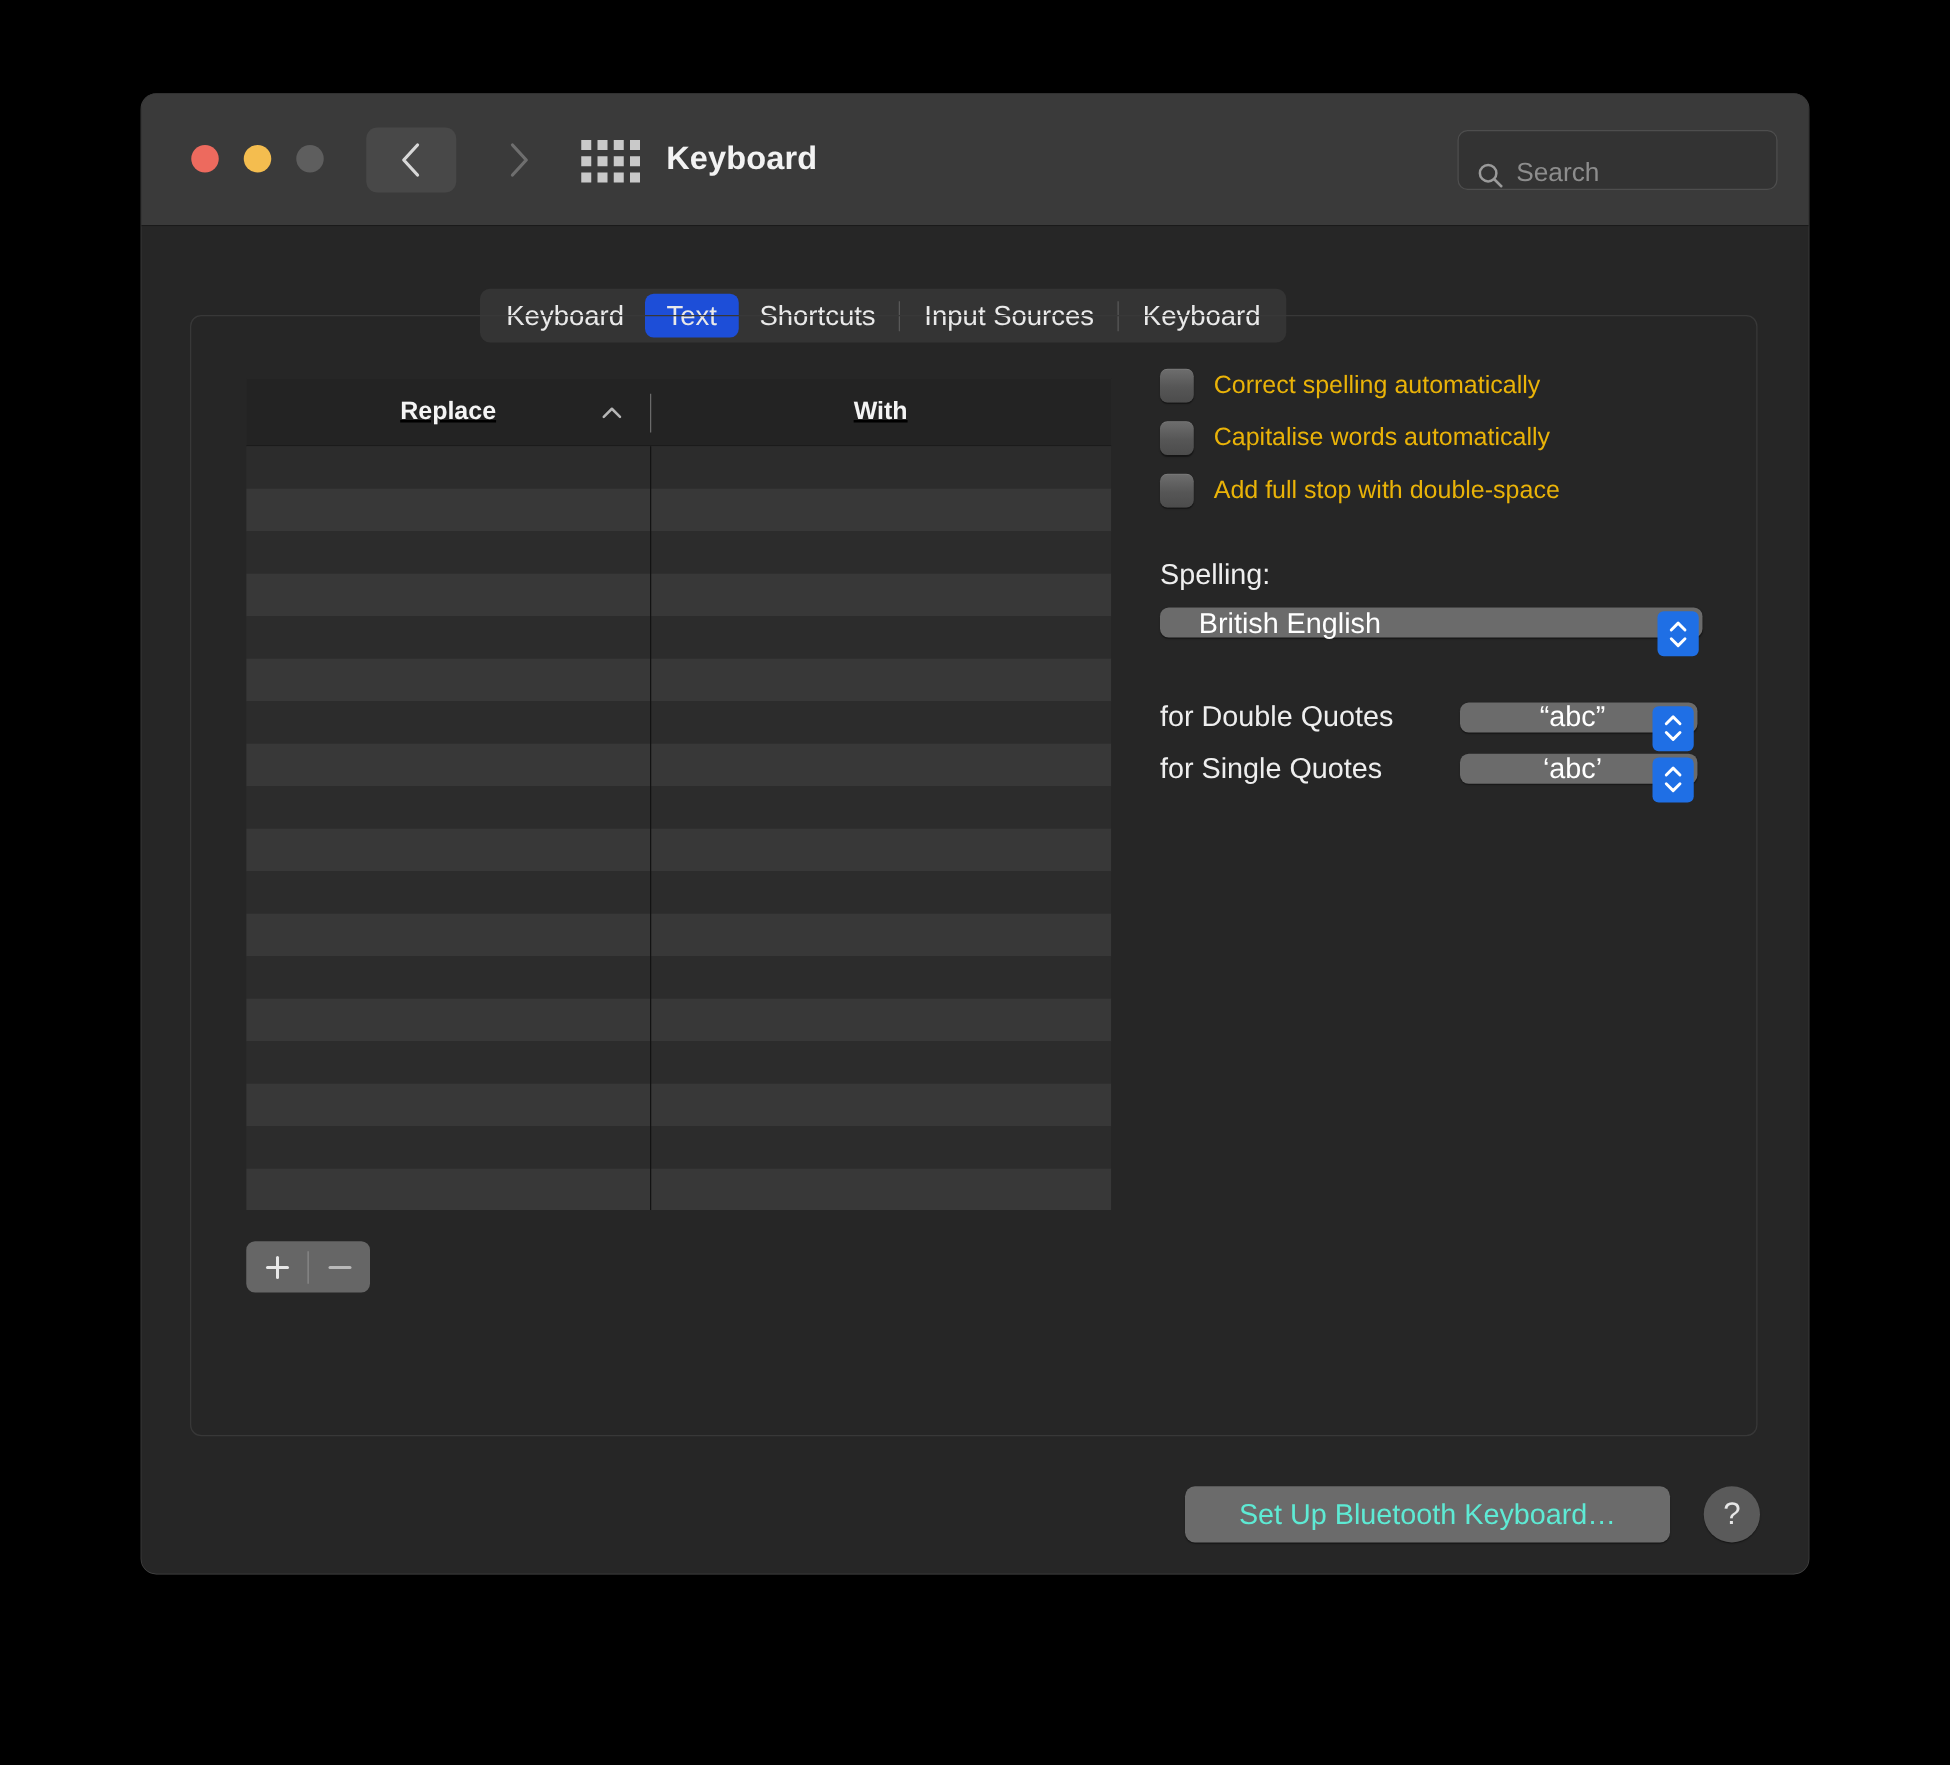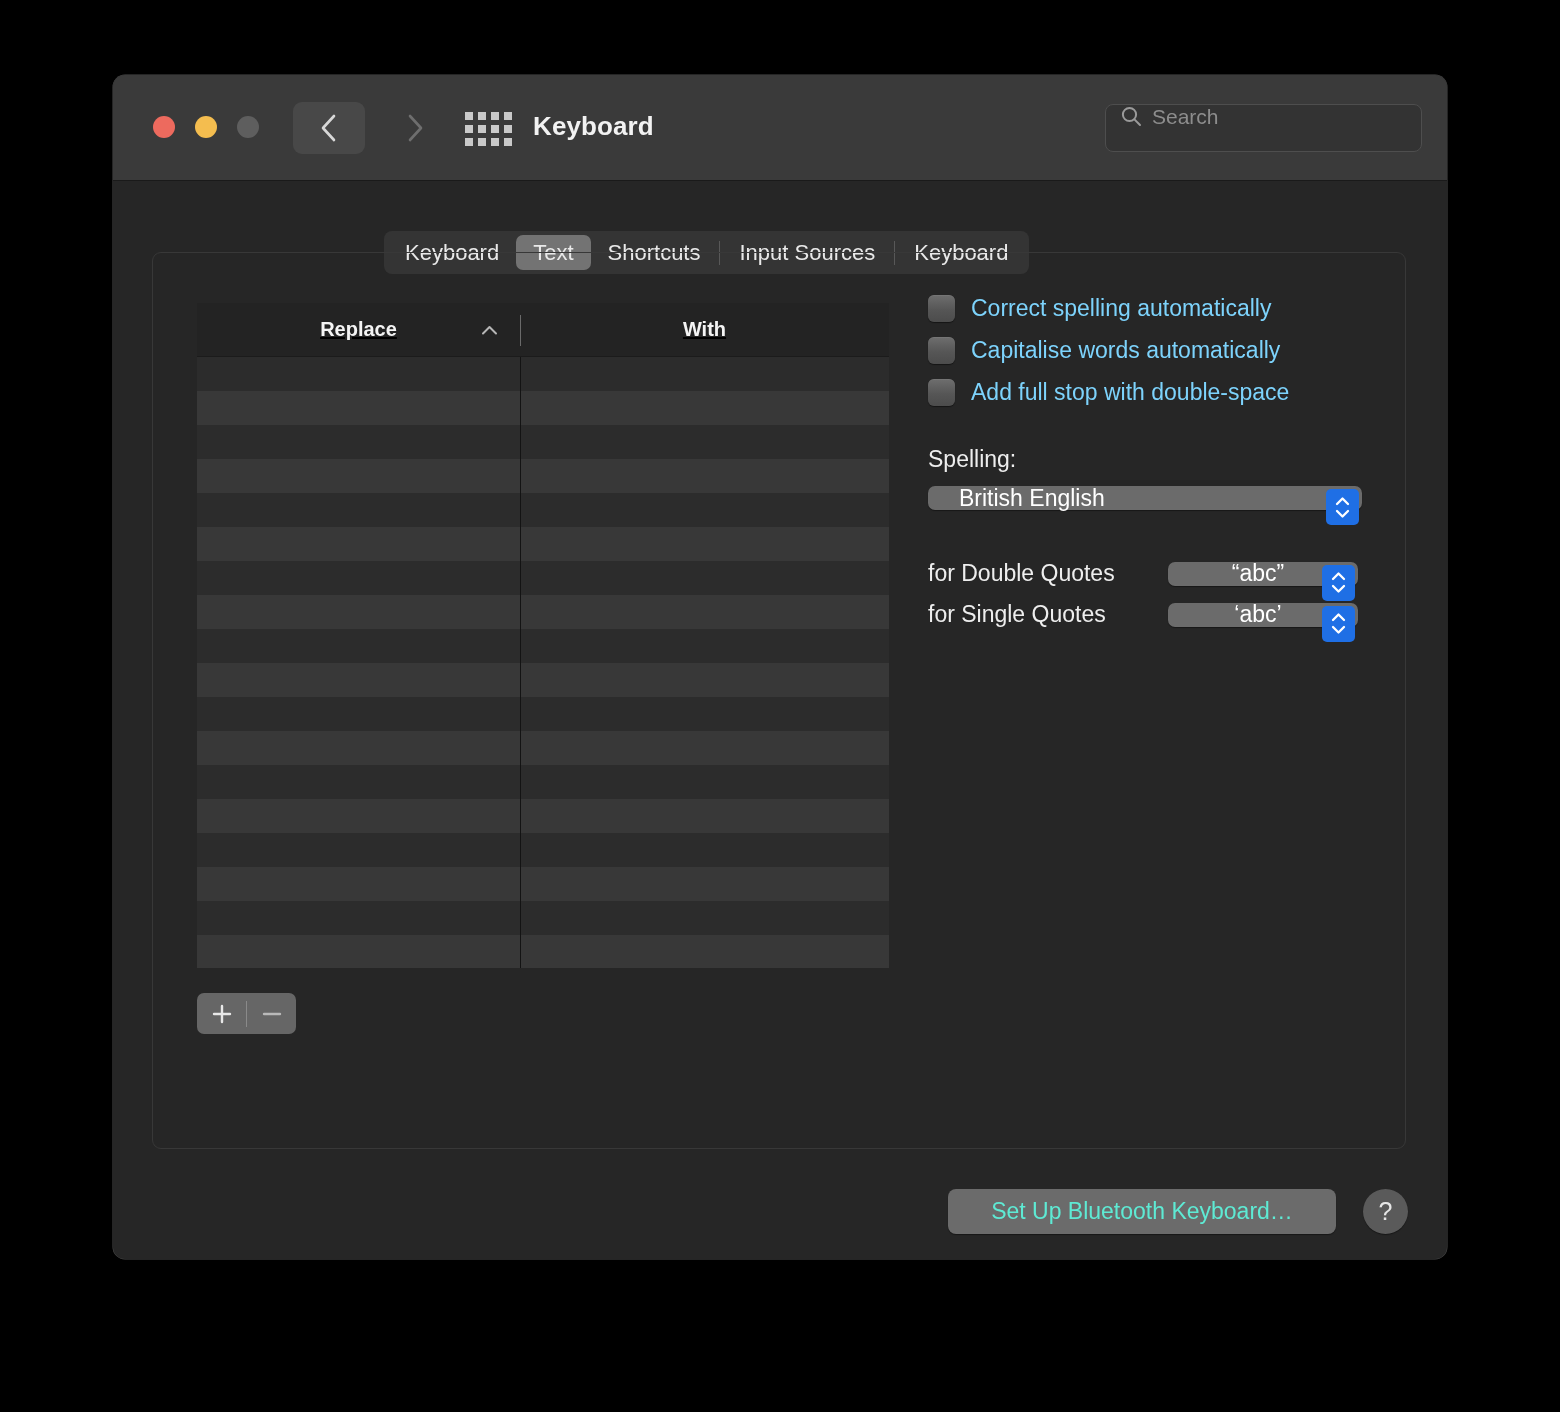--- a/index.html
+++ b/index.html
@@ -99,14 +99,14 @@
     position: absolute;
     right: 25px;
     top: 29px;
-    width: 317px;
+    width: 256px;
     height: 48px;
     background: #333333;
     border: 1px solid #4e4e4e;
     border-radius: 8px;
     display: flex;
-    align-items: flex-start;
-    padding: 0 10px 16px 14px;
+    align-items: flex-end;
+    padding: 0 10px 0 14px;
   }
   #searchbox .mag { flex: 0 0 auto; margin-right: 10px; }
   #search-input {

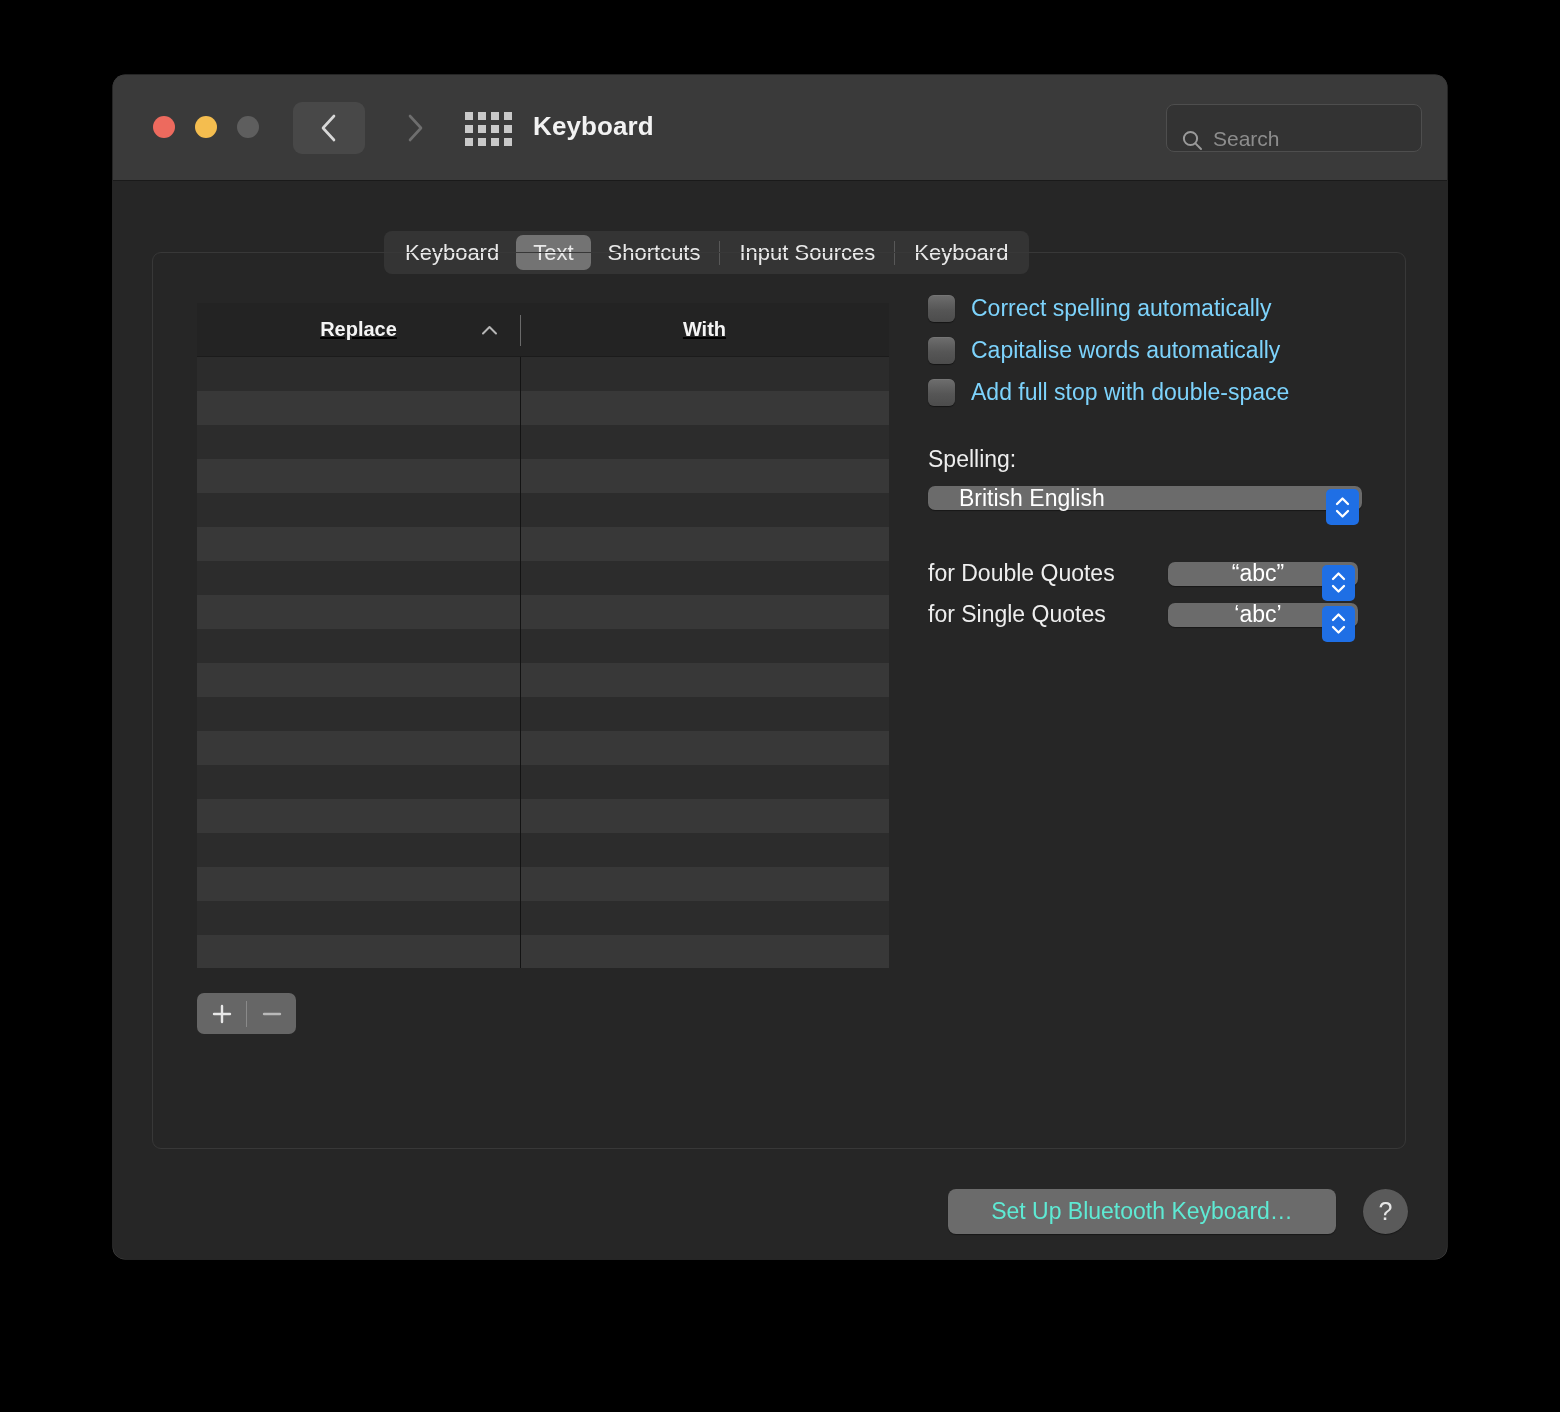--- a/index.html
+++ b/index.html
@@ -142,7 +142,7 @@
     border-radius: 7px;
     white-space: nowrap;
   }
-  .tab.selected { background: #737373; }
+  .tab.selected { background: #1d4ed8; }
   .tab-sep {
     width: 1px;
     height: 24px;

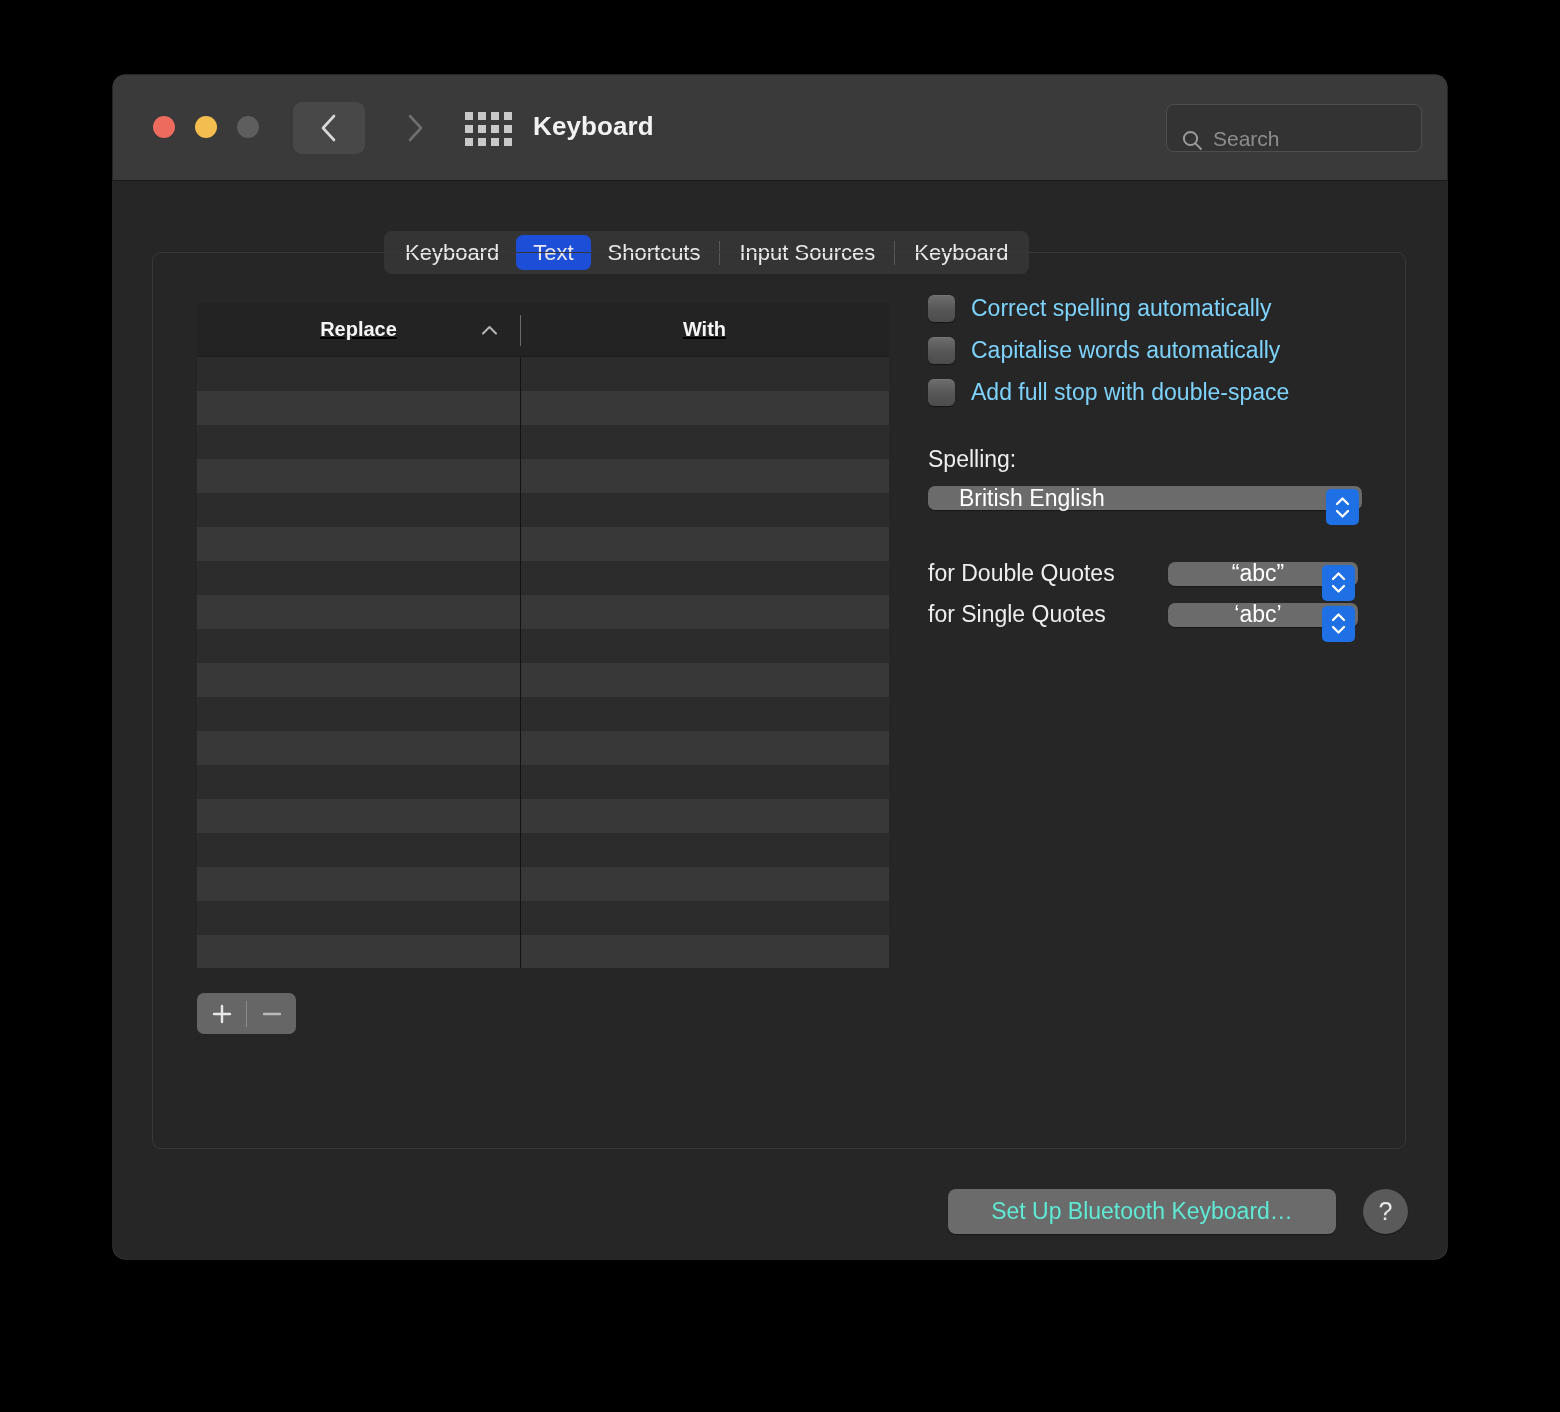--- a/index.html
+++ b/index.html
@@ -260,8 +260,8 @@
     margin-right: 16px;
   }
   .chklabel {
-    font-size: 23px;
-    color: #7dd3fc;
+    font-size: 20px;
+    color: #eab308;
     white-space: nowrap;
   }
 

